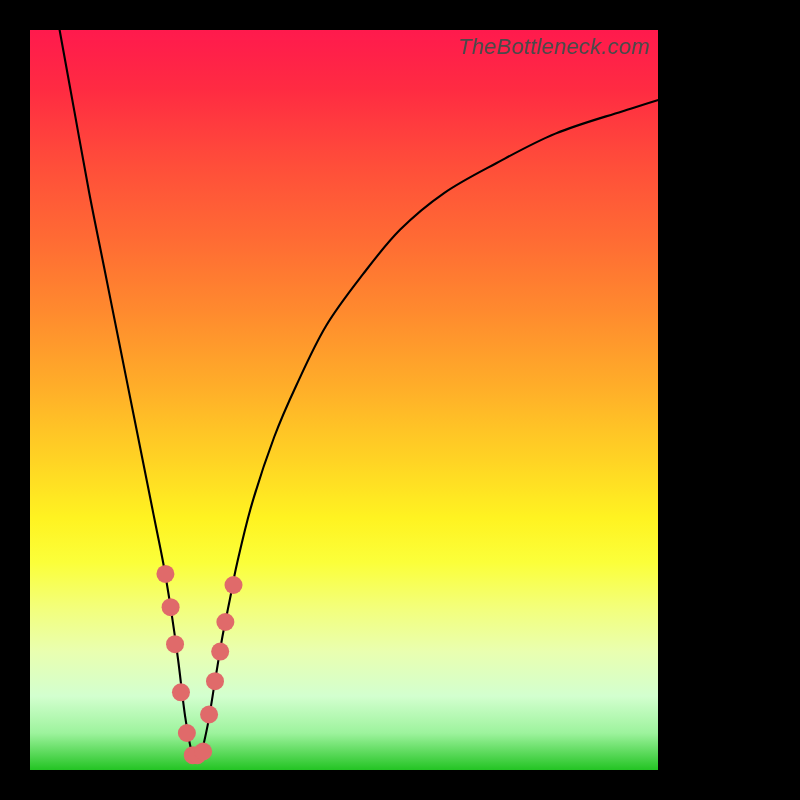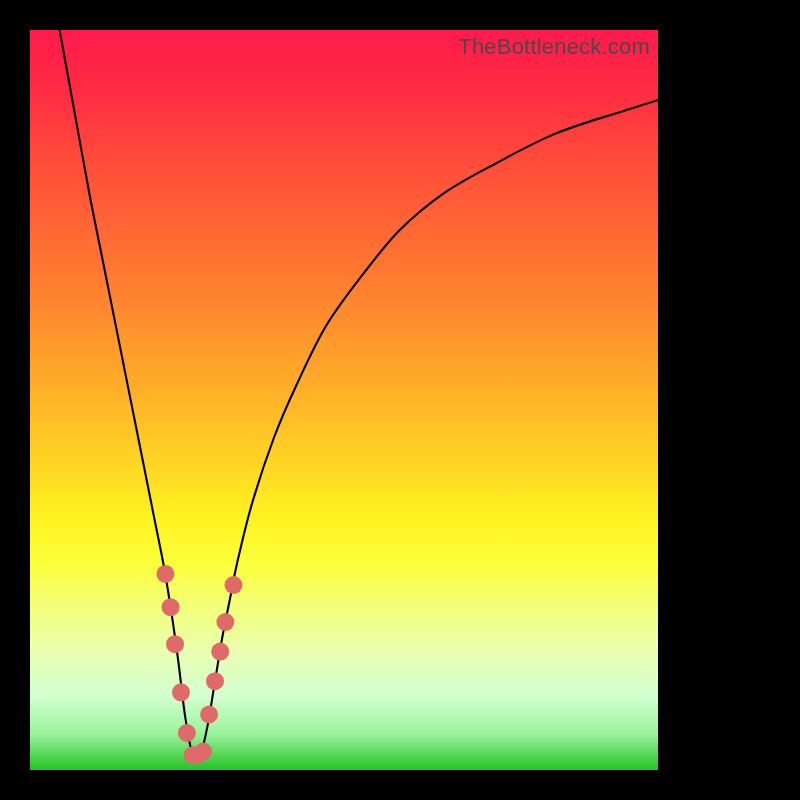--- a/index.html
+++ b/index.html
@@ -41,6 +41,7 @@
       #9df39d 95%,
       #23c423 100%
     );
+    font-style: italic;
   }
   .watermark {
     position: absolute;

